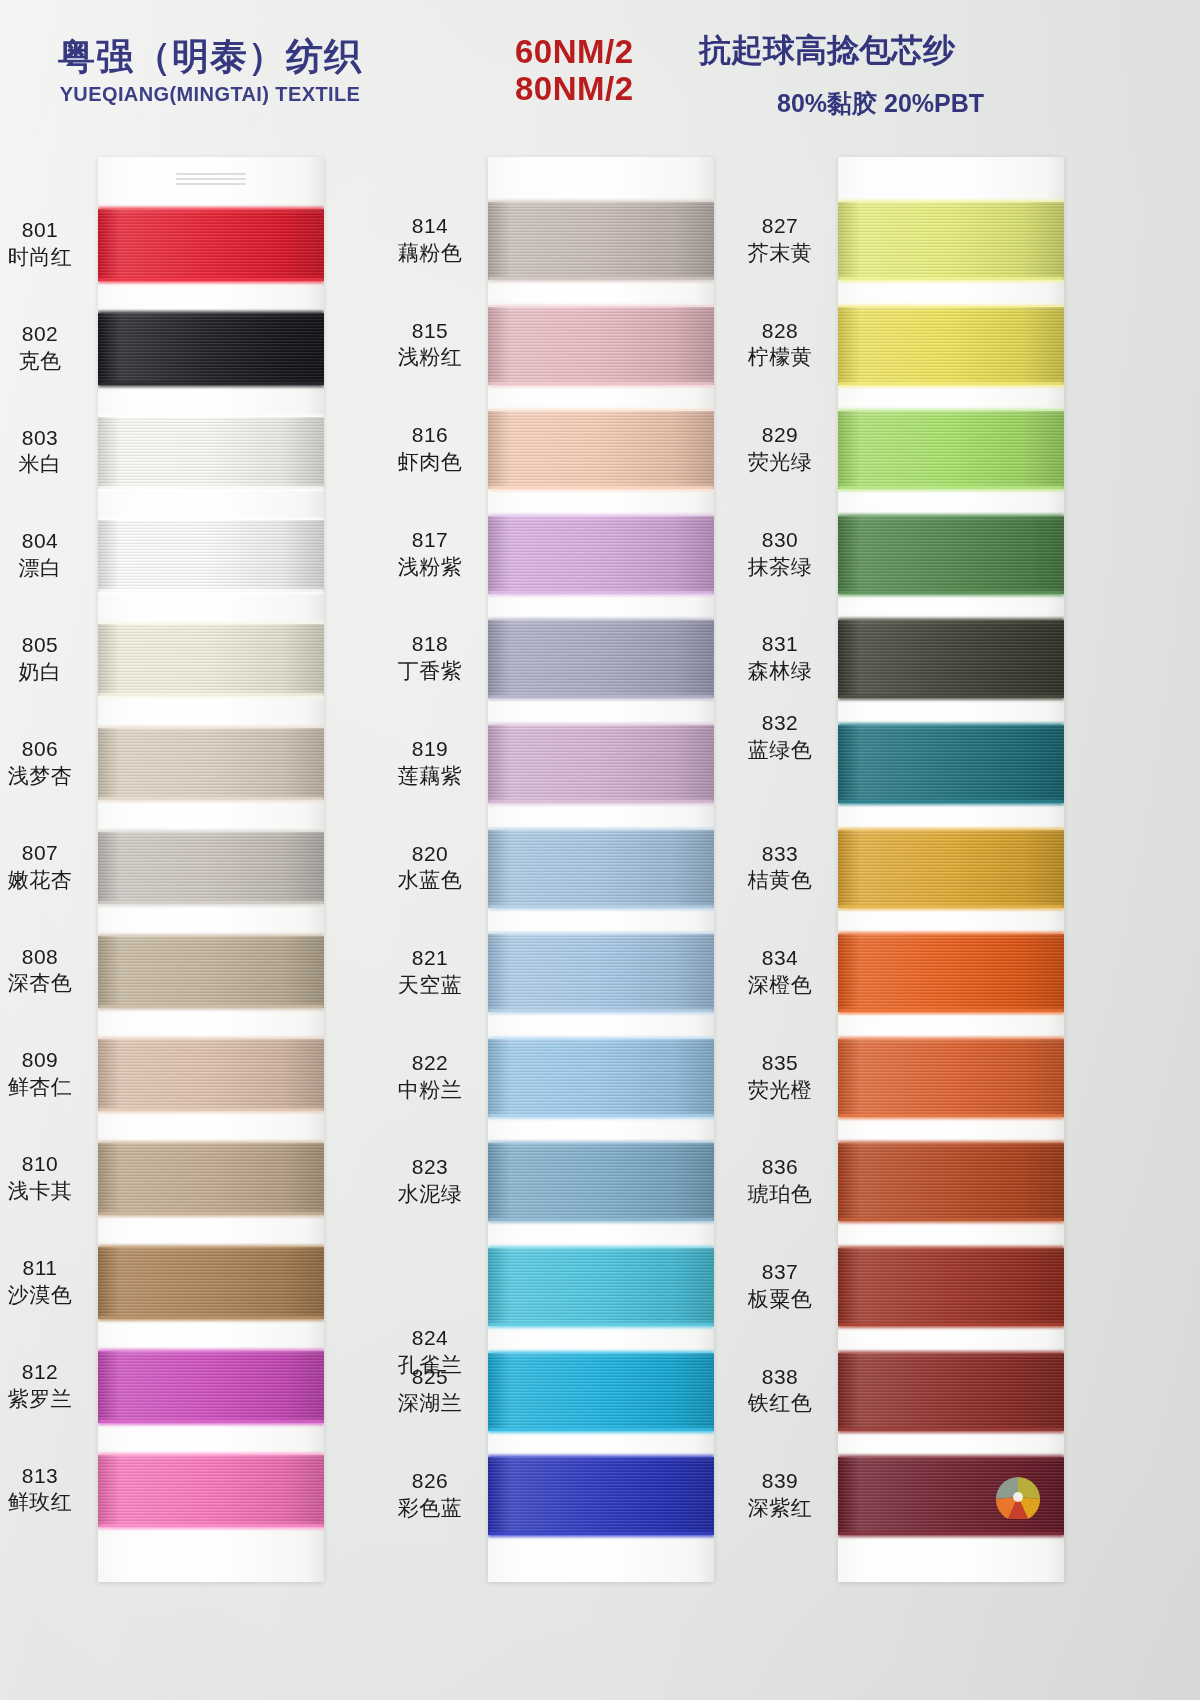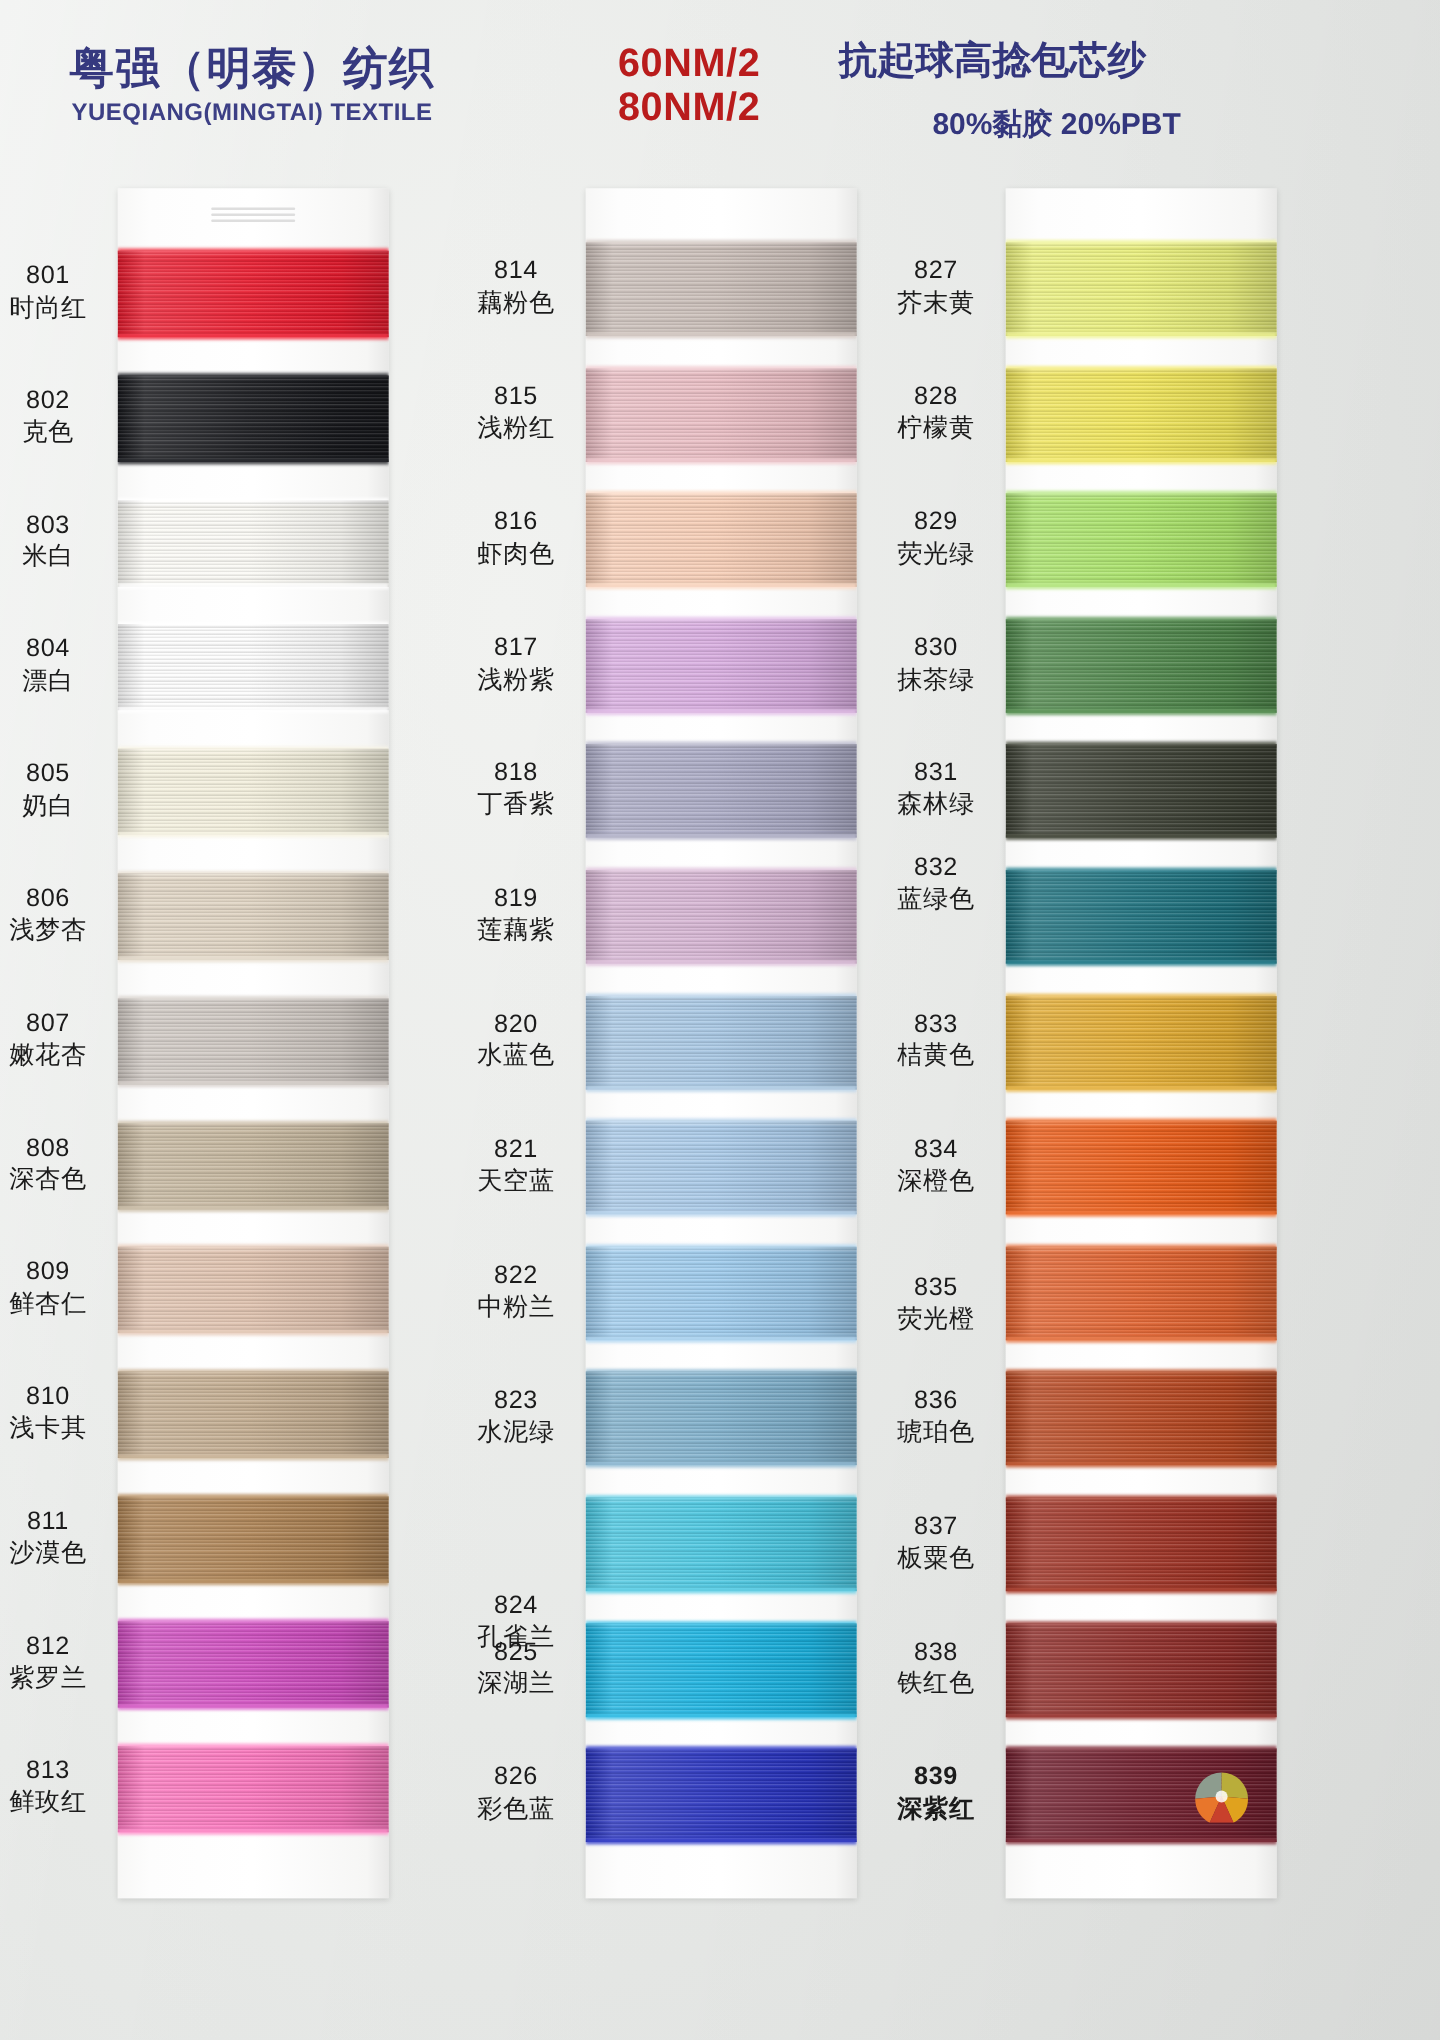--- a/index.html
+++ b/index.html
@@ -538,7 +538,7 @@
       <div class="code">834</div>
       <div class="name">深橙色</div>
     </div>
-    <div class="lbl" style="top: 900.8px; margin-top: 10px;">
+    <div class="lbl" style="top: 900.8px;">
       <div class="code">835</div>
       <div class="name">荧光橙</div>
     </div>

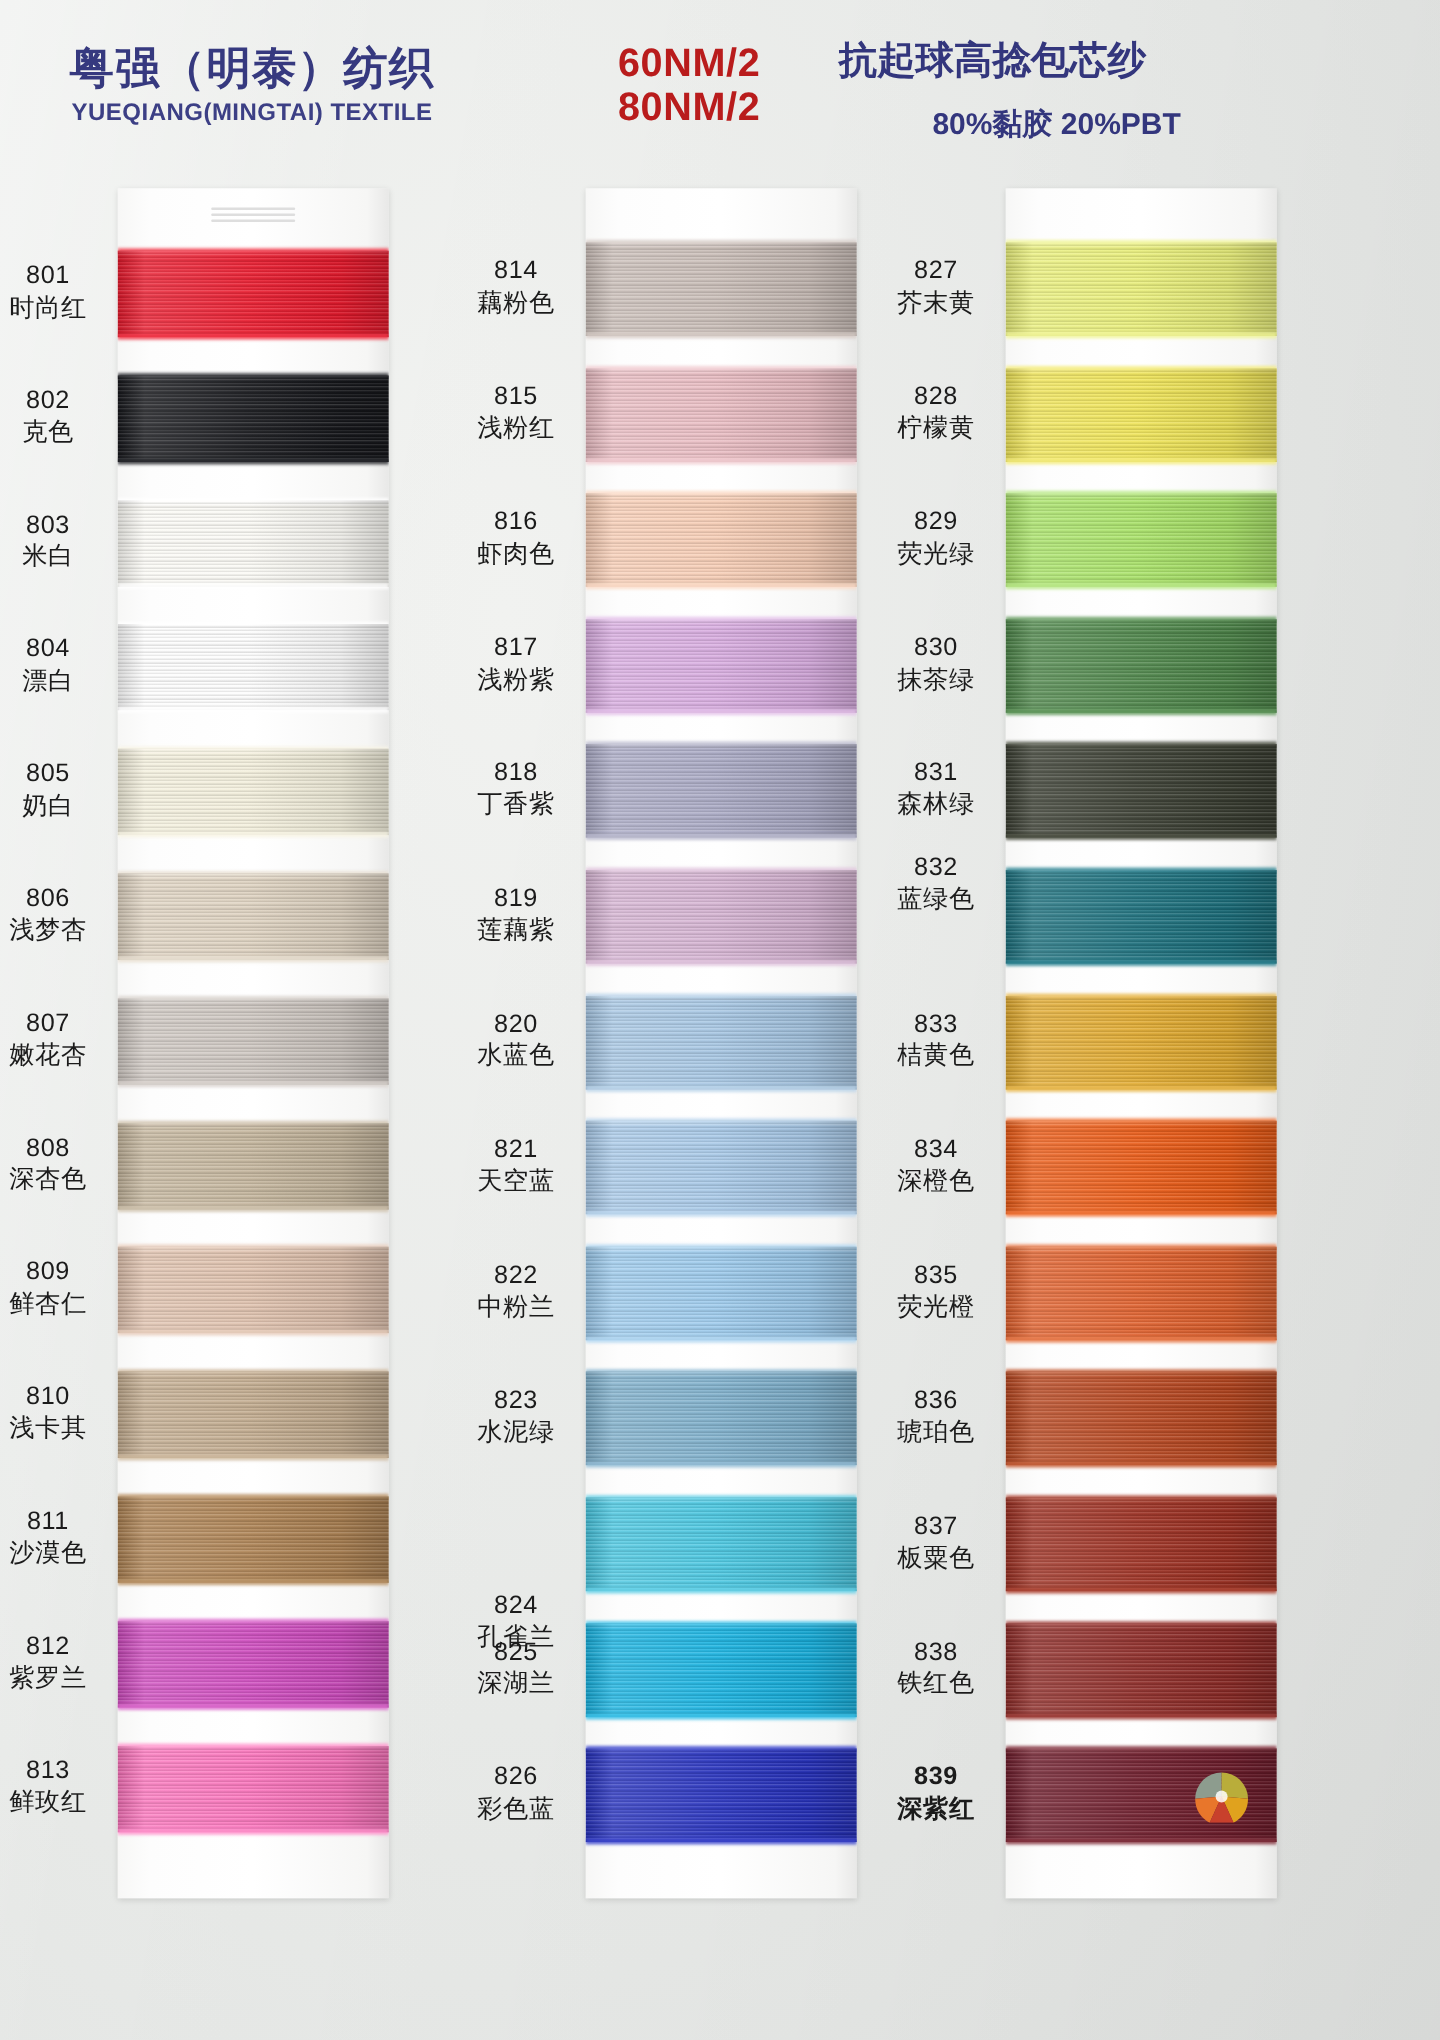--- a/index.html
+++ b/index.html
@@ -554,7 +554,7 @@
       <div class="code">838</div>
       <div class="name">铁红色</div>
     </div>
-    <div class="lbl" style="top: 1319.2px; font-weight: bold;">
+    <div class="lbl" style="top: 1319.2px;">
       <div class="code">839</div>
       <div class="name">深紫红</div>
     </div>

